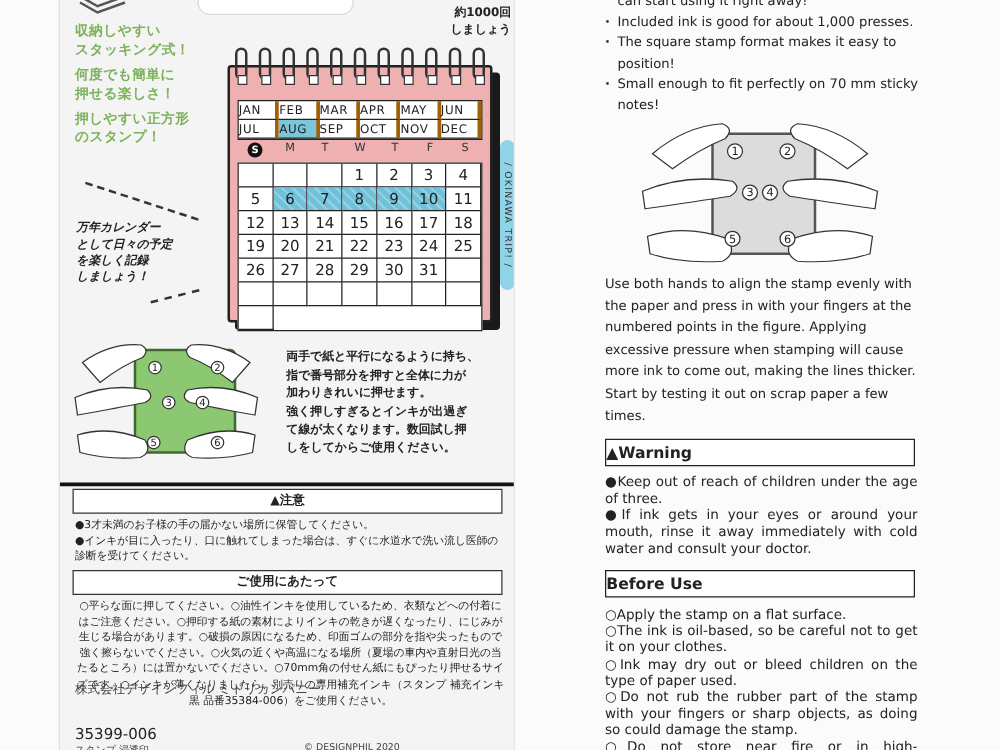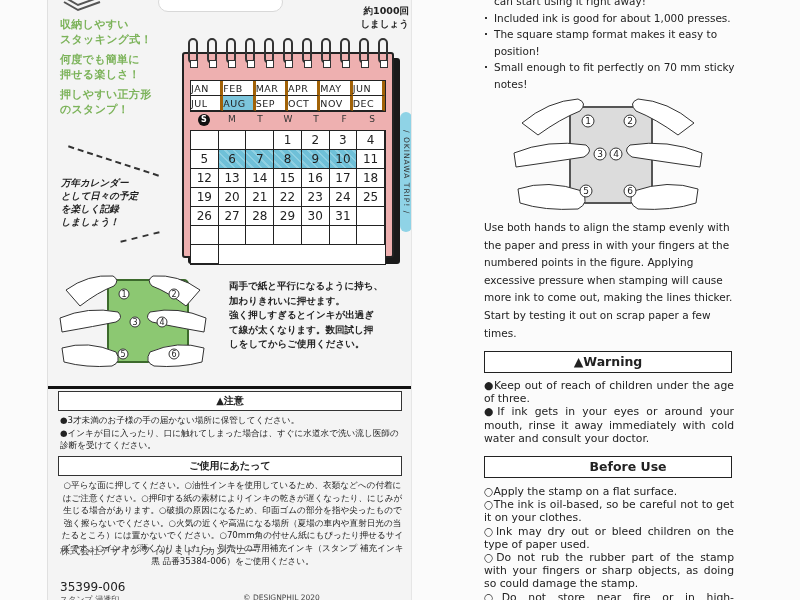--- a/index.html
+++ b/index.html
@@ -254,6 +254,7 @@
 
   <div class="press-text">
     <div>両手で紙と平行になるように持ち、</div>
+    <div>指で番号部分を押すと全体に力が</div>
     <div>加わりきれいに押せます。</div>
     <div>強く押しすぎるとインキが出過ぎ</div>
     <div>て線が太くなります。数回試し押</div>

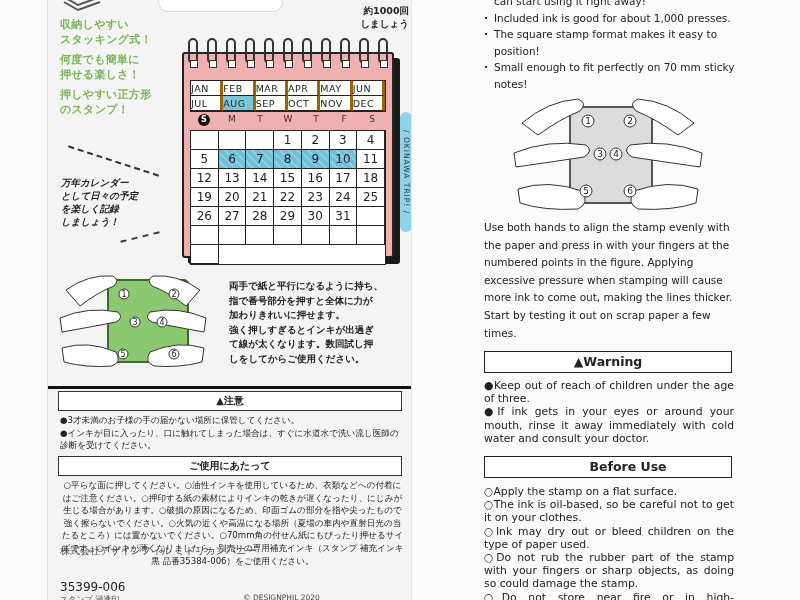--- a/index.html
+++ b/index.html
@@ -106,7 +106,7 @@
   .instr { position: absolute; left: 0; top: 219px; width: 252px; font-size: 10.5px; line-height: 17.6px; color: #222; }
   .en-box {
     position: absolute; left: 0; width: 248px; height: 22px; border: 1.5px solid #222; background: #fff;
-    text-align: center; font-weight: bold; font-size: 12.5px; line-height: 19px;
+    text-align: left; font-weight: bold; font-size: 12.5px; line-height: 19px;
   }
   .en-body { position: absolute; left: 0; width: 250px; font-size: 10.8px; line-height: 13.2px; color: #222; text-align: justify; }
 </style>

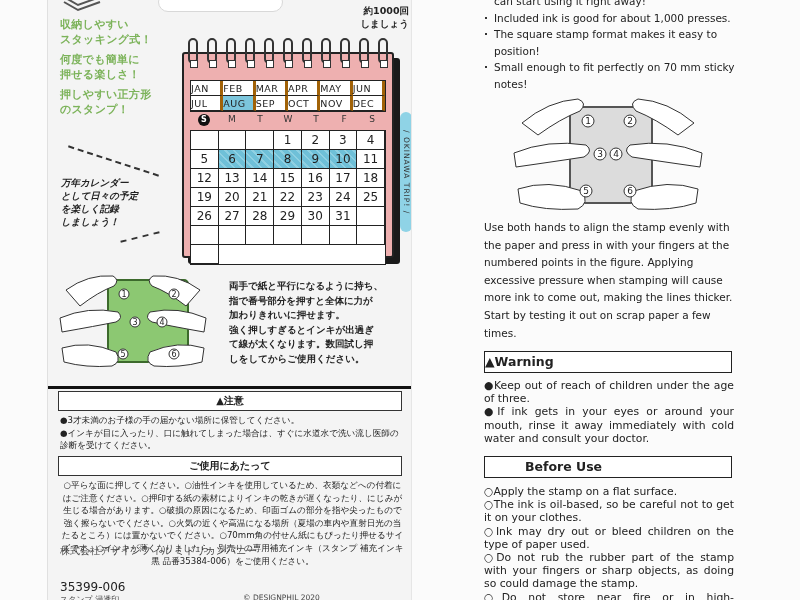--- a/index.html
+++ b/index.html
@@ -322,7 +322,7 @@
     <div>●If ink gets in your eyes or around your mouth, rinse it away immediately with cold water and consult your doctor.</div>
   </div>
 
-  <div class="en-box" style="top:456px;padding-left:40px;">Before Use</div>
+  <div class="en-box" style="top:456px;">Before Use</div>
   <div class="en-body" style="top:485px;">
     <div>○Apply the stamp on a flat surface.</div>
     <div>○The ink is oil-based, so be careful not to get it on your clothes.</div>

